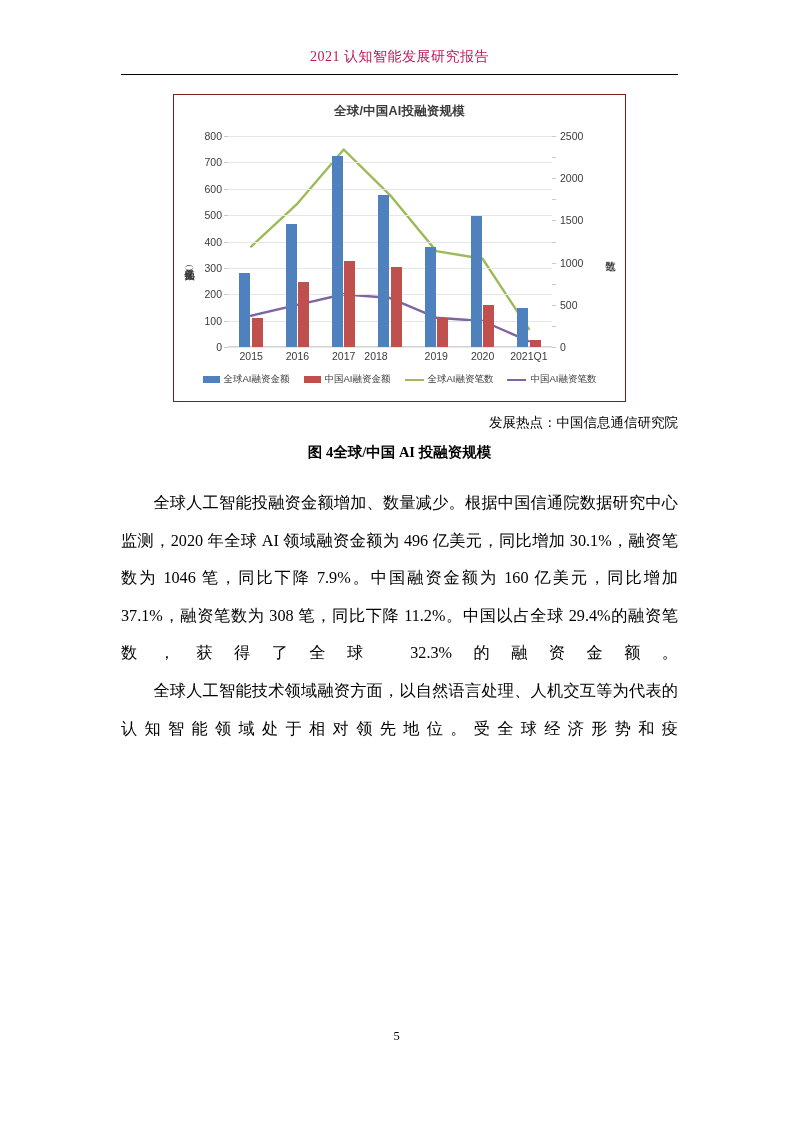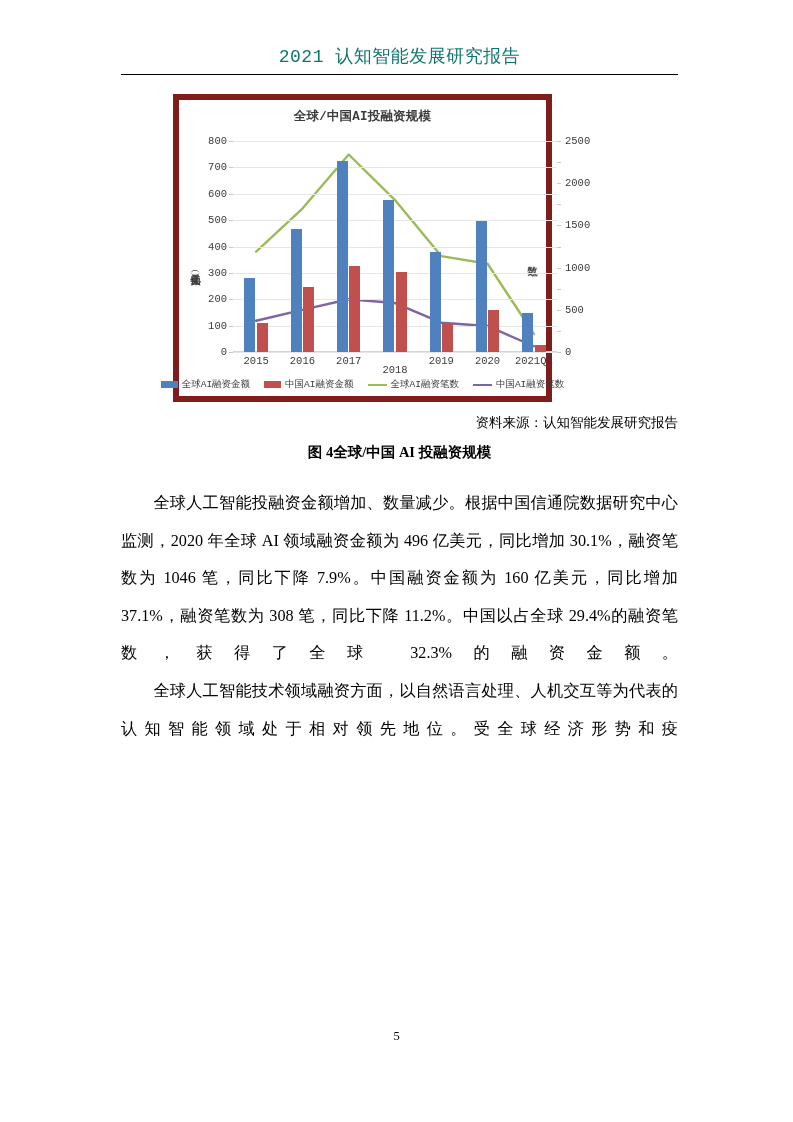--- a/index.html
+++ b/index.html
@@ -30,10 +30,10 @@
     text-align: center;
   }
   .header-title {
-    font-family: Liberation Mono, monospace;
-    font-size: 18px;
+    font-family: Liberation Serif, serif;
+    font-size: 14px;
     letter-spacing: .5px;
-    color: #0f766e;
+    color: #be185d;
     line-height: 18px;
   }
   .header-rule {

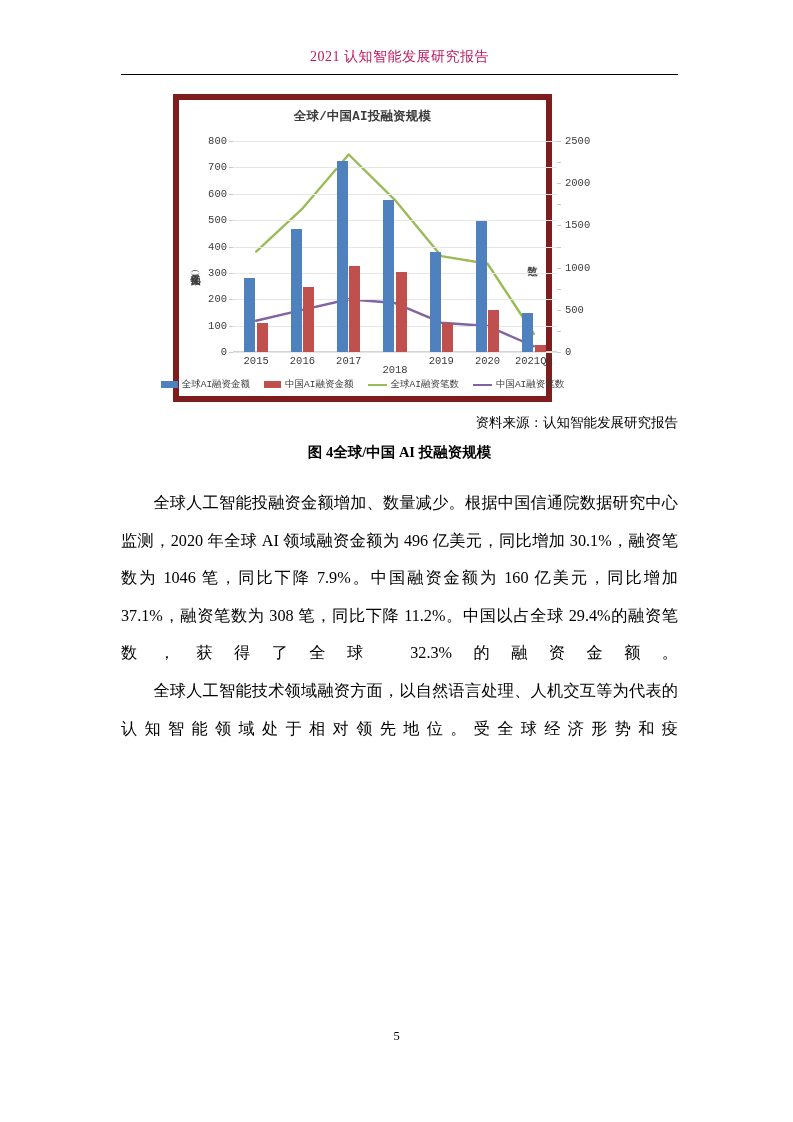--- a/index.html
+++ b/index.html
@@ -50,12 +50,12 @@
     position: absolute;
     left: 173px;
     top: 94px;
-    width: 379px;
+    width: 453px;
     height: 308px;
     background: #fff;
-    border: 6px solid #7f1d1d;
+    border: 1px solid #7f1d1d;
     box-sizing: border-box;
-    font-family: Liberation Mono, monospace;
+    font-family: Liberation Sans, sans-serif;
   }
   .chart-title {
     position: absolute;

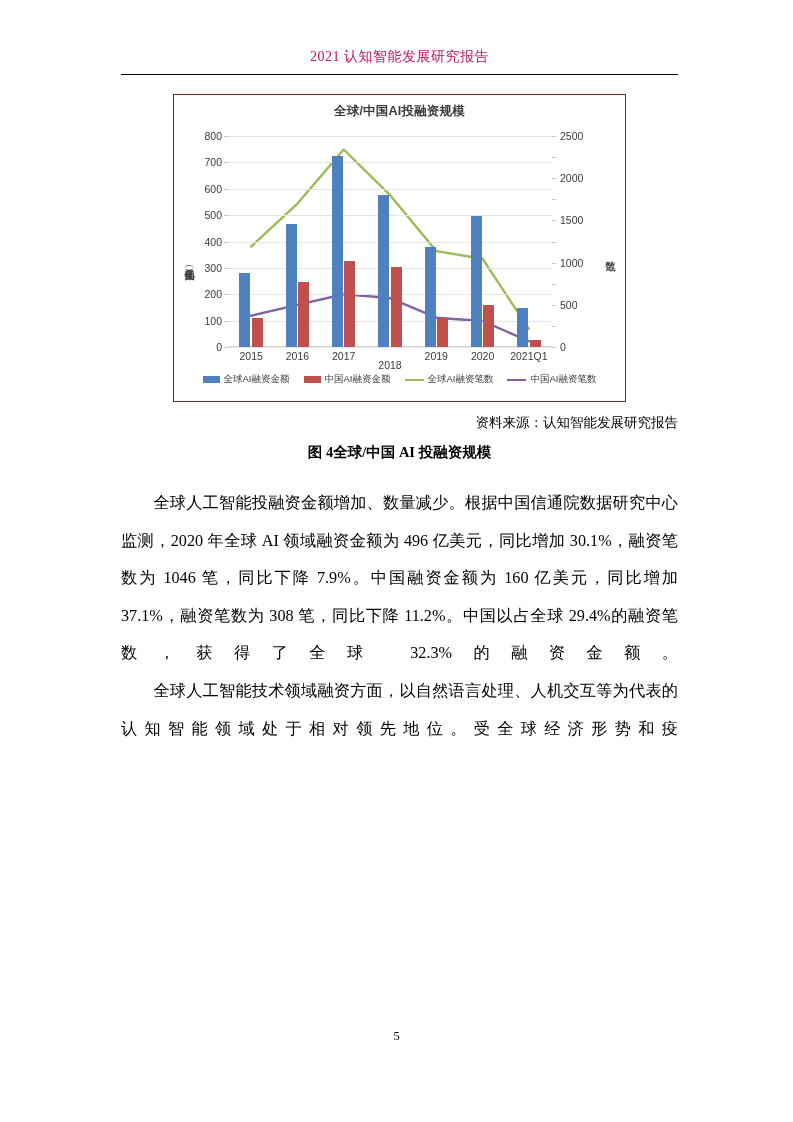--- a/index.html
+++ b/index.html
@@ -349,7 +349,7 @@
         <div class="xlabel" style="left: 23.1429px;">2015</div>
         <div class="xlabel" style="left: 69.4286px;">2016</div>
         <div class="xlabel" style="left: 115.714px;">2017</div>
-        <div class="xlabel" style="left: 162px; margin-top: 9px;">2018</div>
+        <div class="xlabel" style="left: 148px;">2018</div>
         <div class="xlabel" style="left: 208.286px; text-align: center;">2019</div>
         <div class="xlabel" style="left: 254.571px;">2020</div>
         <div class="xlabel" style="left: 300.857px;">2021Q1</div>

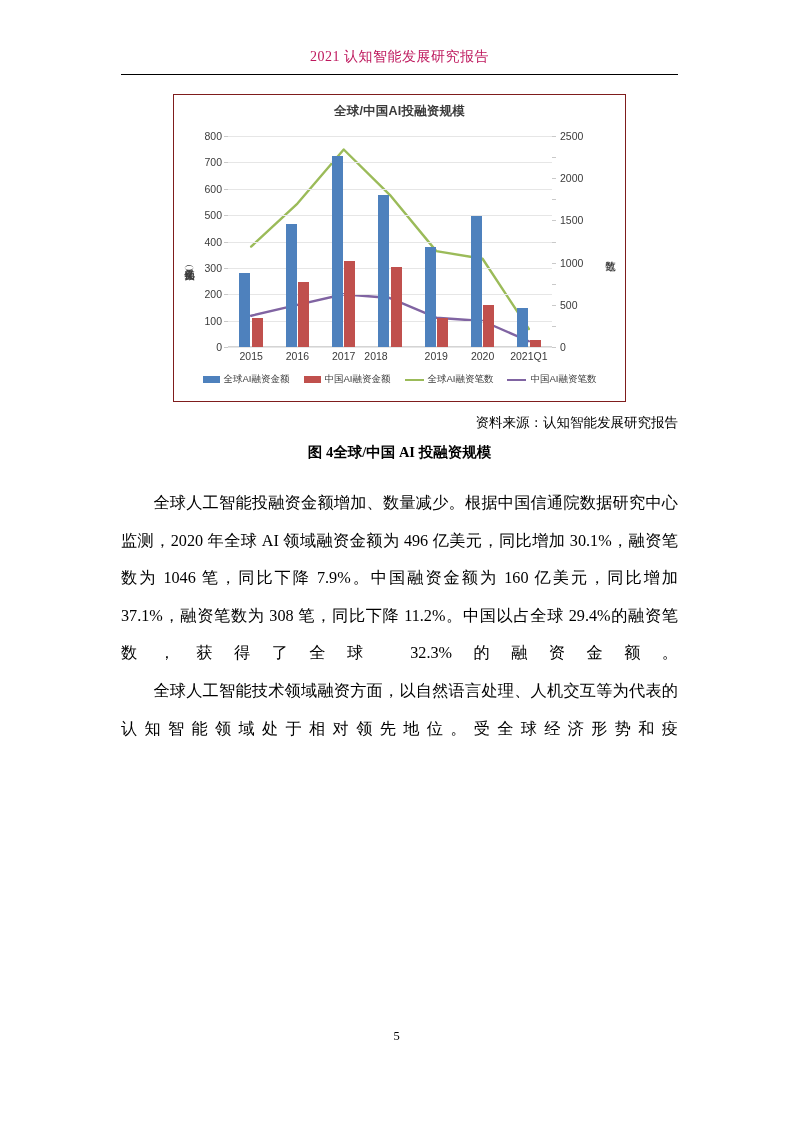--- a/index.html
+++ b/index.html
@@ -375,7 +375,7 @@
       </div>
   </div>
 
-  <div class="source">资料来源：认知智能发展研究报告</div>
+  <div class="source">发展热点：中国信息通信研究院</div>
 
   <div class="caption">图  4全球/中国 AI 投融资规模</div>
 

